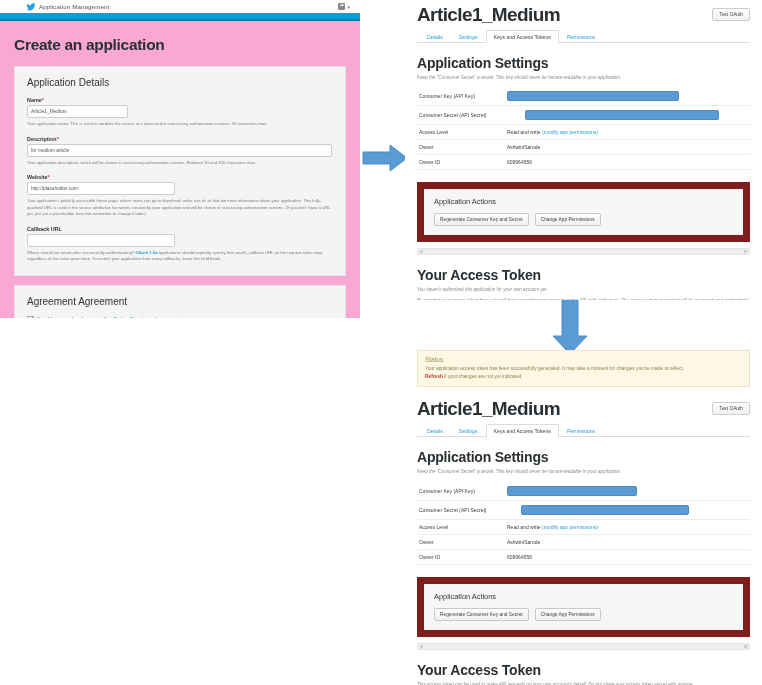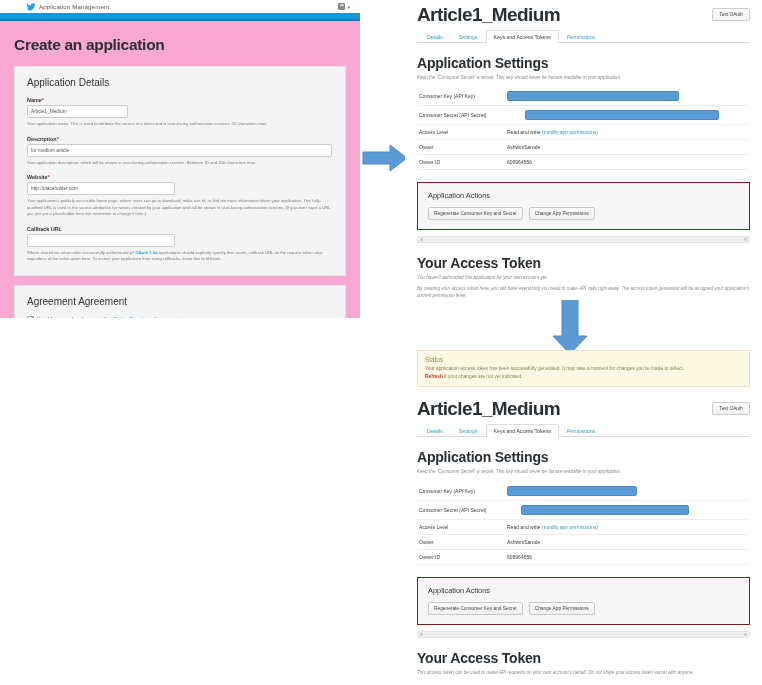--- a/index.html
+++ b/index.html
@@ -283,7 +283,7 @@
 
   .panel-box {
     background: #f6f6f6;
-    border: 1px solid #7f1d1d;
+    border: 7px solid #7f1d1d;
     padding: 8px 10px 9px 10px;
     margin-top: 12px;
   }

